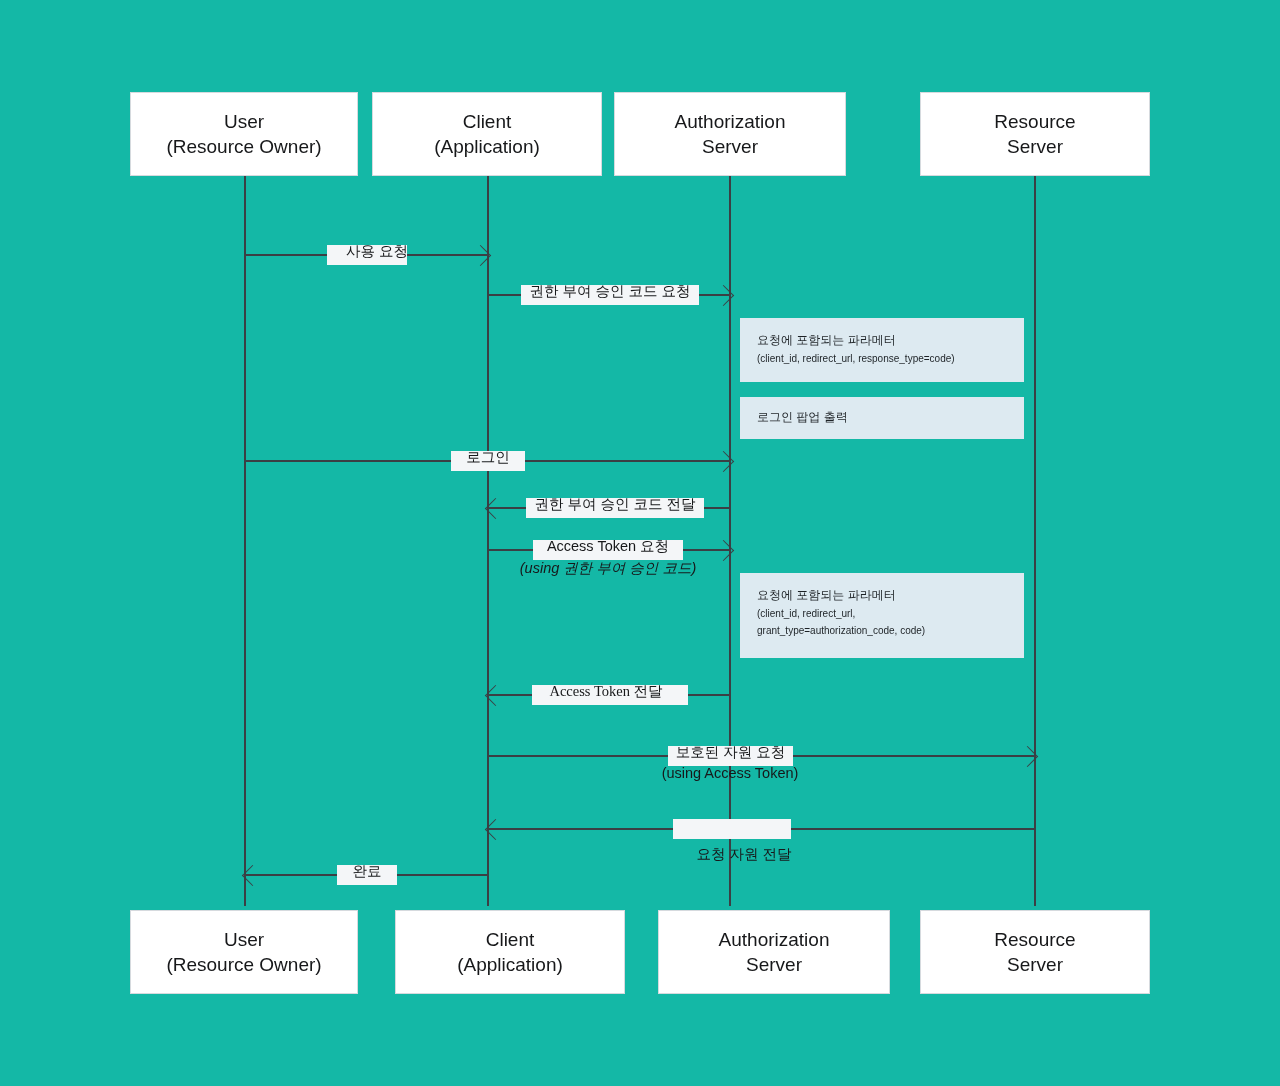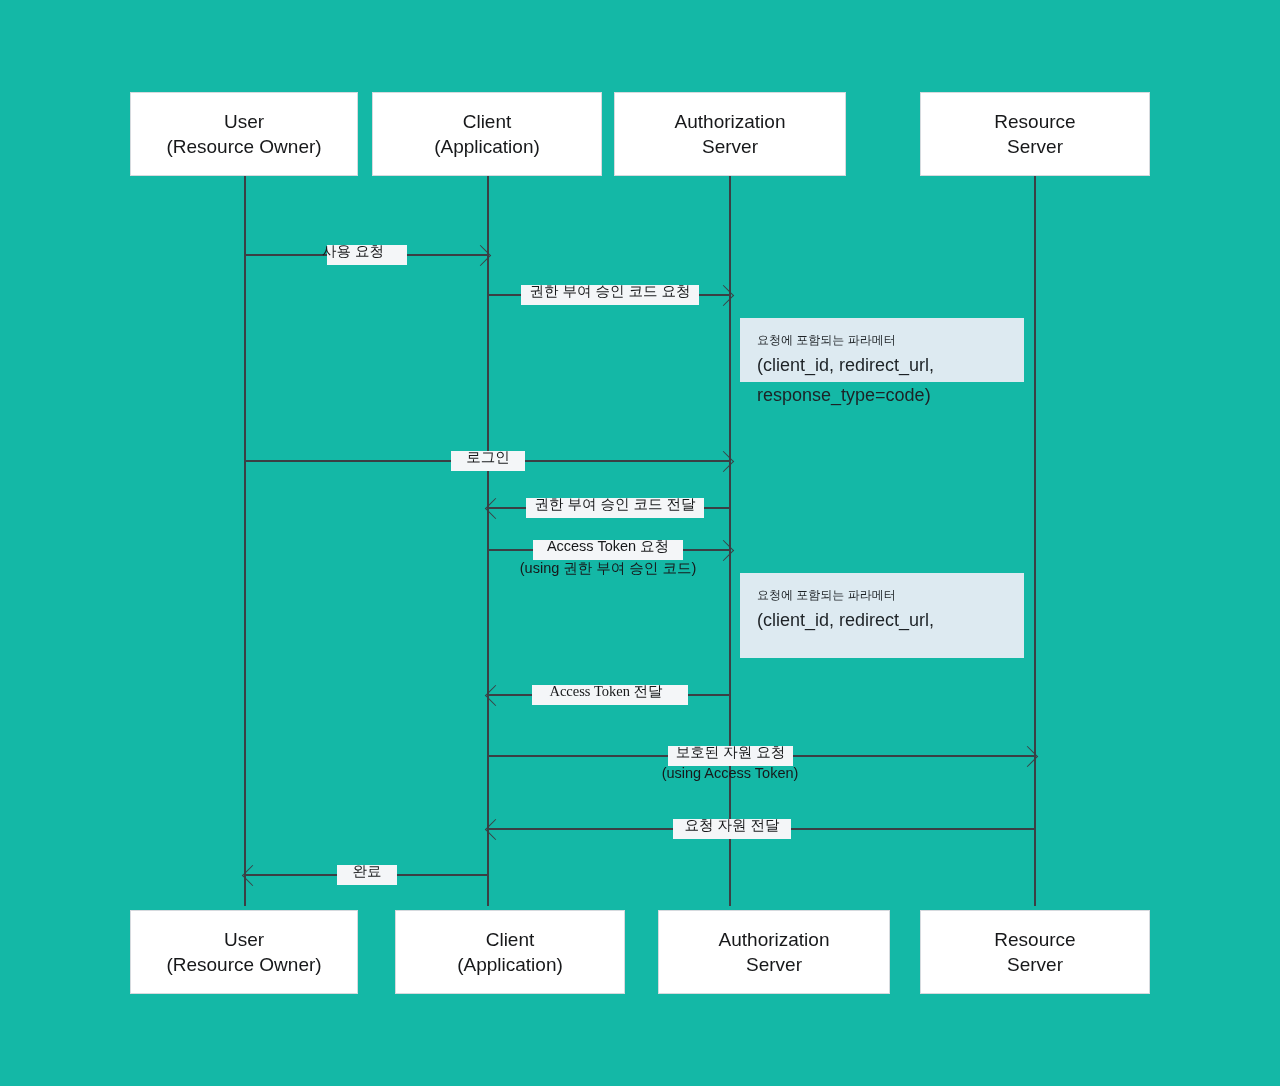--- a/index.html
+++ b/index.html
@@ -167,7 +167,7 @@
   <div class="msg" style="left:245px; top:254px; width:243px;">
     <div class="bar"></div>
     <div class="gap" style="left:82px; width:80px;"></div>
-    <div class="label" style="left:68px; width:80px;">사용 요청</div>
+    <div class="label" style="left:92px; width:80px;">사용 요청</div>
     <div class="head right" style="left:228px;"></div>
   </div>
 

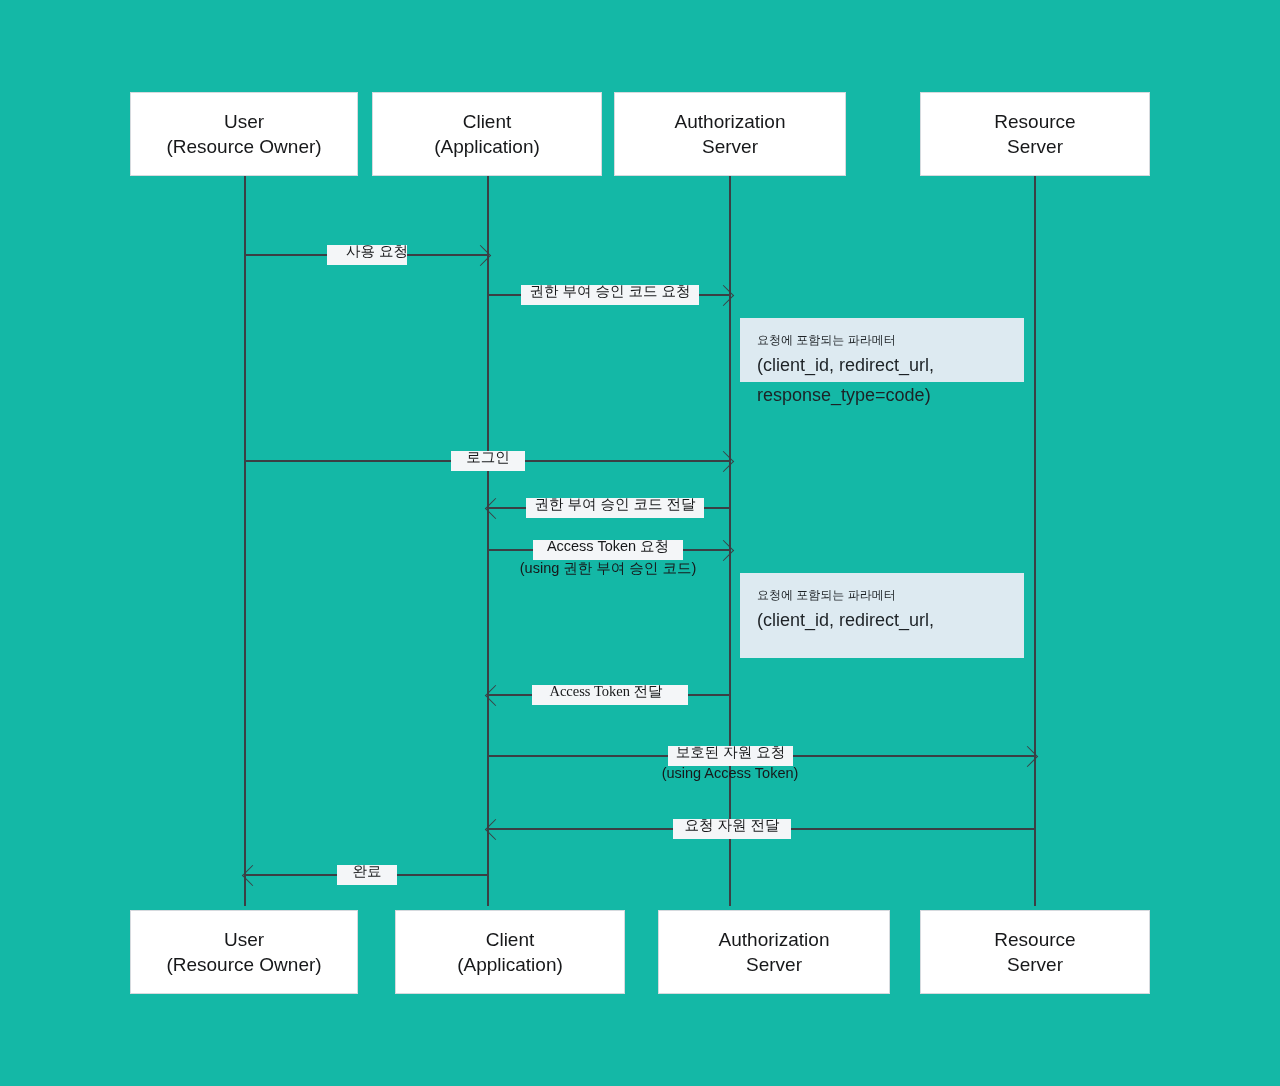--- a/index.html
+++ b/index.html
@@ -54,7 +54,7 @@
     color: #1d2226;
   }
   .note .note-title { font-size: 12px; }
-  .note .note-sub { font-size: 18px; }
+  .note .note-sub { font-size: 10px; }
 
   
   .msg {

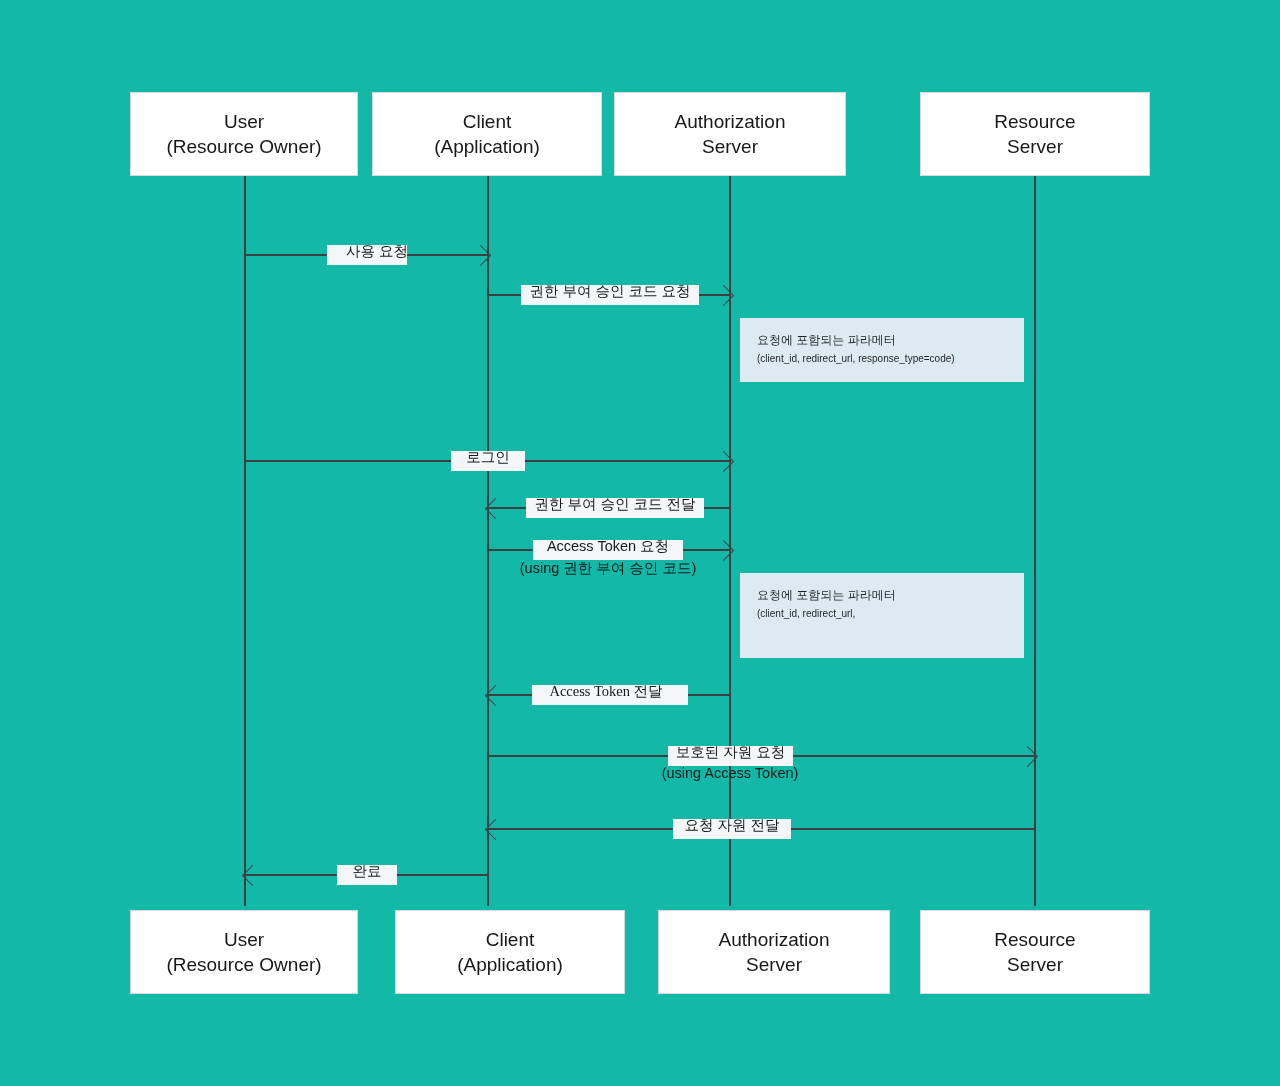--- a/index.html
+++ b/index.html
@@ -158,6 +158,9 @@
     <div class="note-sub">(client_id, redirect_url, response_type=code)</div>
   </div>
 
+  <div class="note" style="left:740px; top:397px; width:284px; height:42px; padding-top:11px;">
+    <div class="note-title">로그인 팝업 출력</div>
+  </div>
 
   <div class="note" style="left:740px; top:573px; width:284px; height:85px;">
     <div class="note-title">요청에 포함되는 파라메터</div>

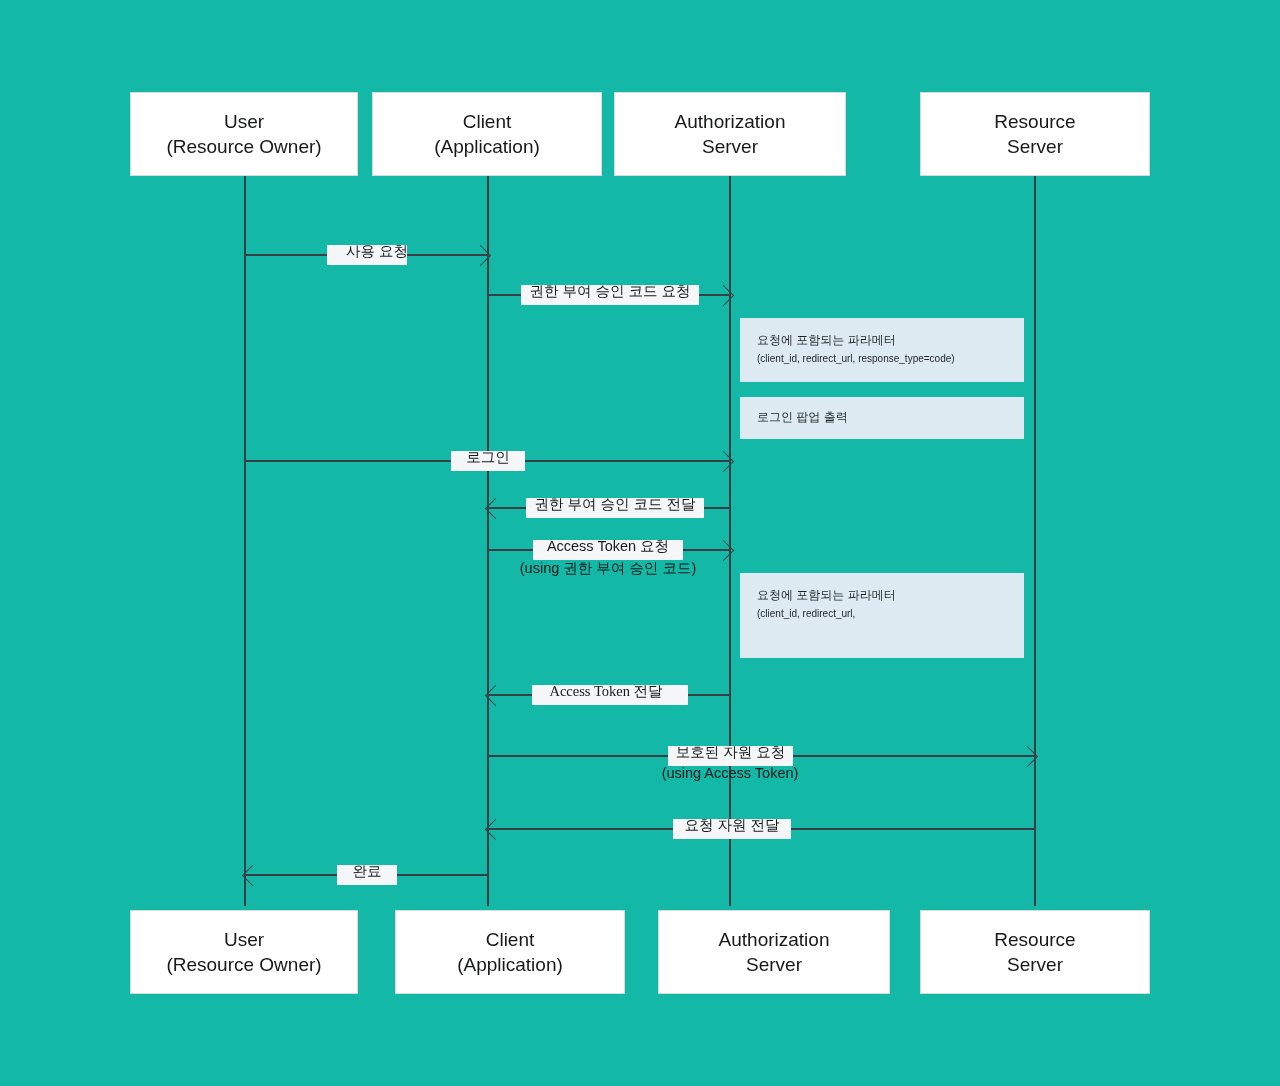--- a/index.html
+++ b/index.html
@@ -199,7 +199,7 @@
     <div class="bar"></div>
     <div class="gap" style="left:45px; width:150px;"></div>
     <div class="label" style="left:45px; width:150px;">Access Token 요청</div>
-    <div class="sublabel" style="left:-10px; width:260px;">(using 권한 부여 승인 코드)</div>
+    <div class="sublabel" style="left:-10px; width:260px;font-style:italic;">(using 권한 부여 승인 코드)</div>
     <div class="head right" style="left:228px;"></div>
   </div>
 

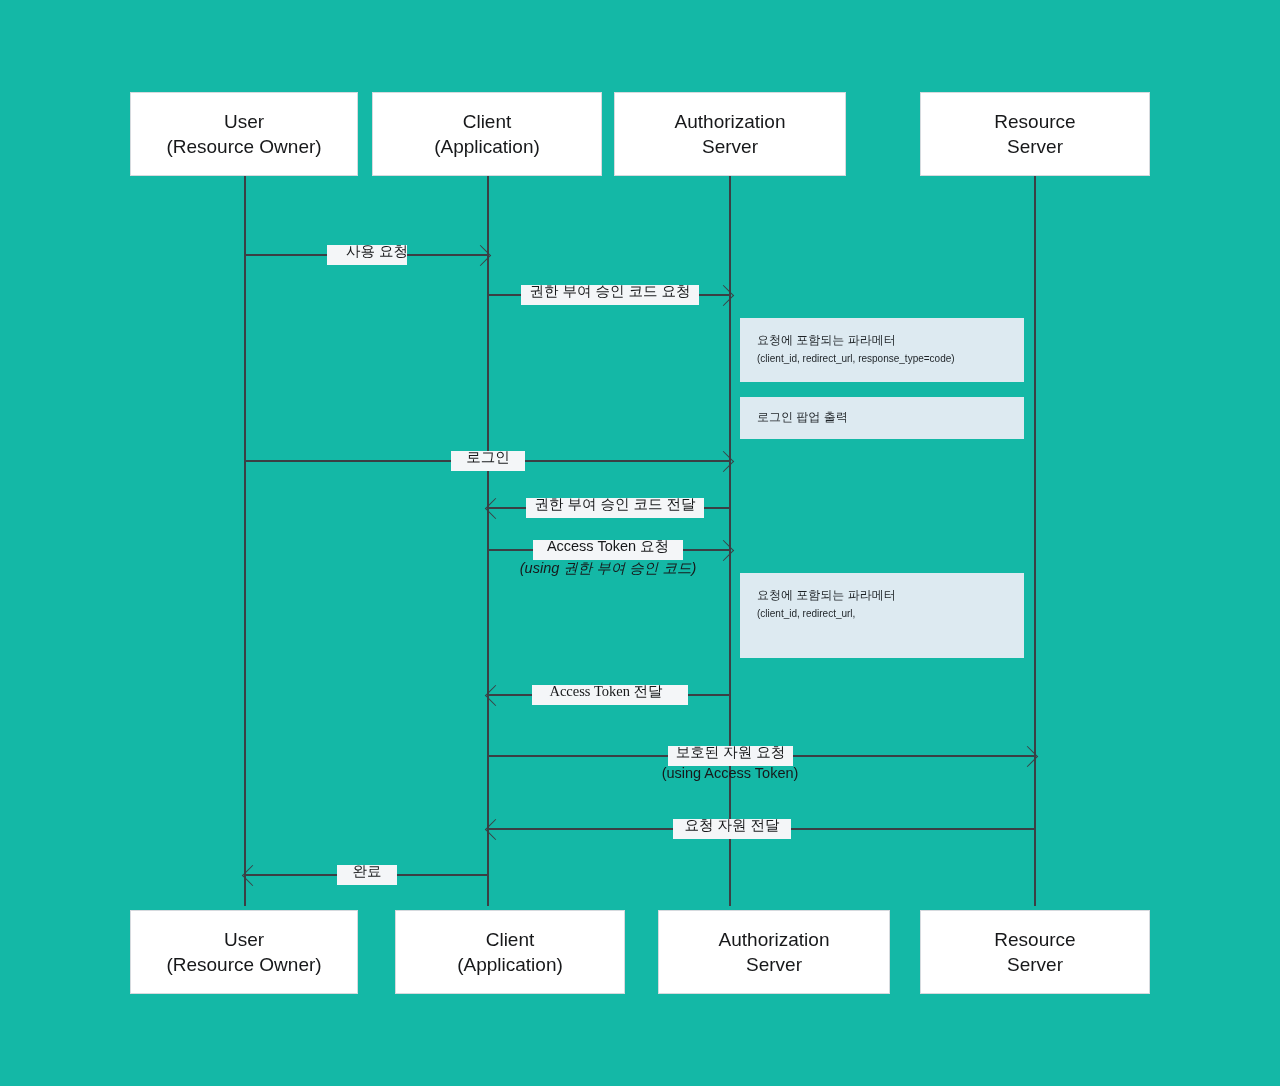--- a/index.html
+++ b/index.html
@@ -165,6 +165,7 @@
   <div class="note" style="left:740px; top:573px; width:284px; height:85px;">
     <div class="note-title">요청에 포함되는 파라메터</div>
     <div class="note-sub">(client_id, redirect_url,</div>
+    <div class="note-sub">grant_type=authorization_code, code)</div>
   </div>
 
   <div class="msg" style="left:245px; top:254px; width:243px;">

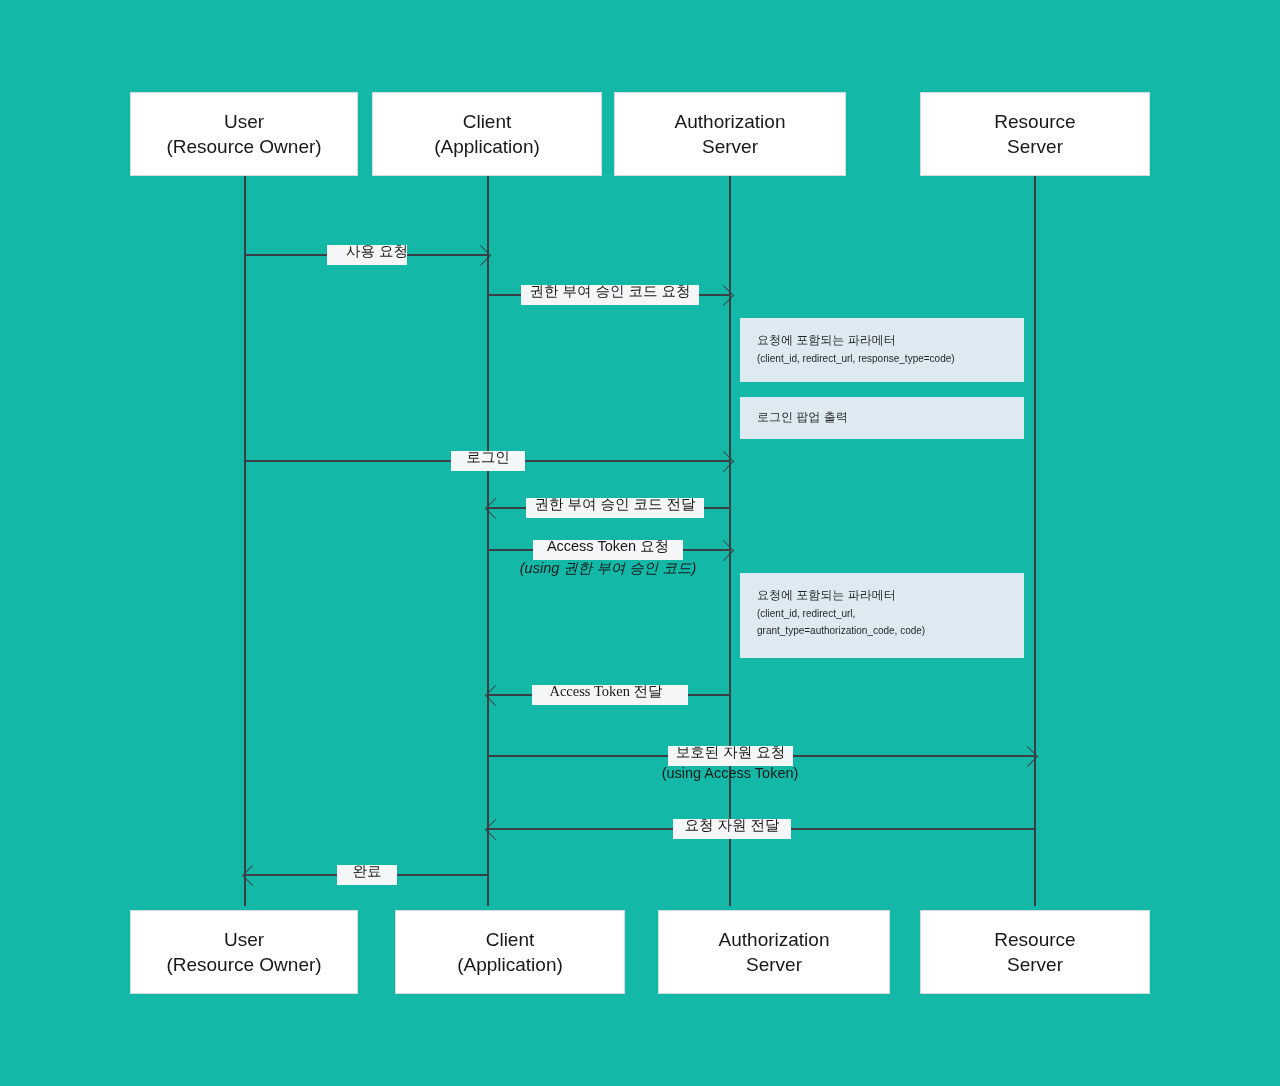--- a/index.html
+++ b/index.html
@@ -222,7 +222,7 @@
   <div class="msg" style="left:488px; top:828px; width:547px;">
     <div class="bar"></div>
     <div class="gap" style="left:185px; width:118px;"></div>
-    <div class="label" style="left:185px; width:118px;">요청 자원 전달</div>
+    <div class="label" style="left:197px; width:118px;margin-top:29px;">요청 자원 전달</div>
     <div class="head left" style="left:0px;"></div>
   </div>
 

